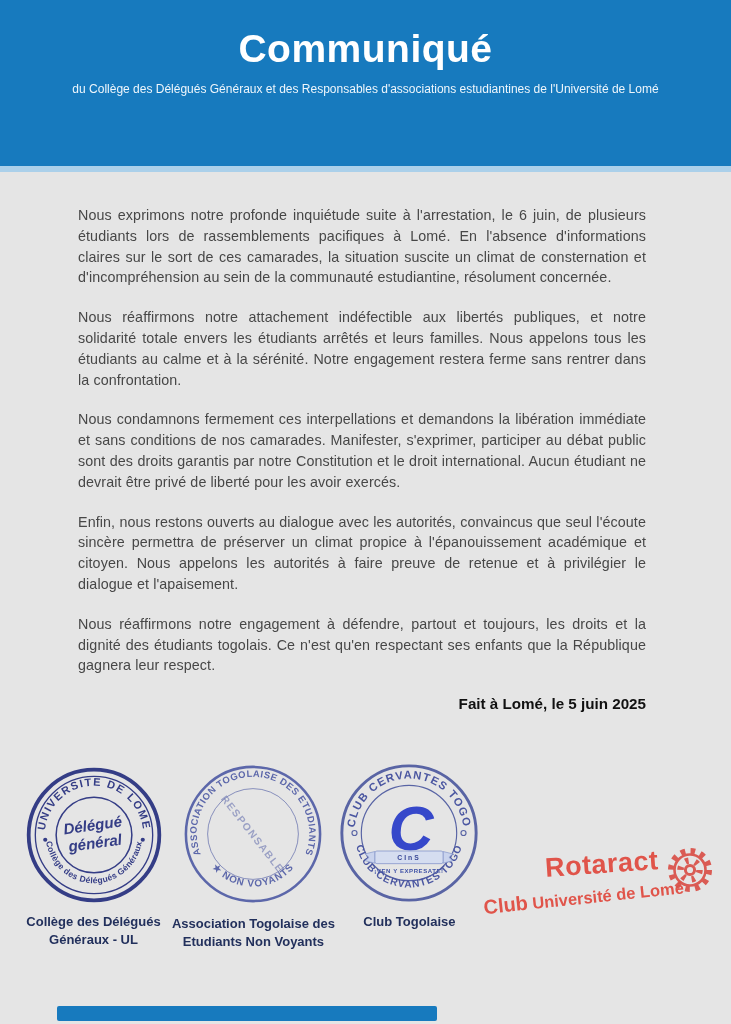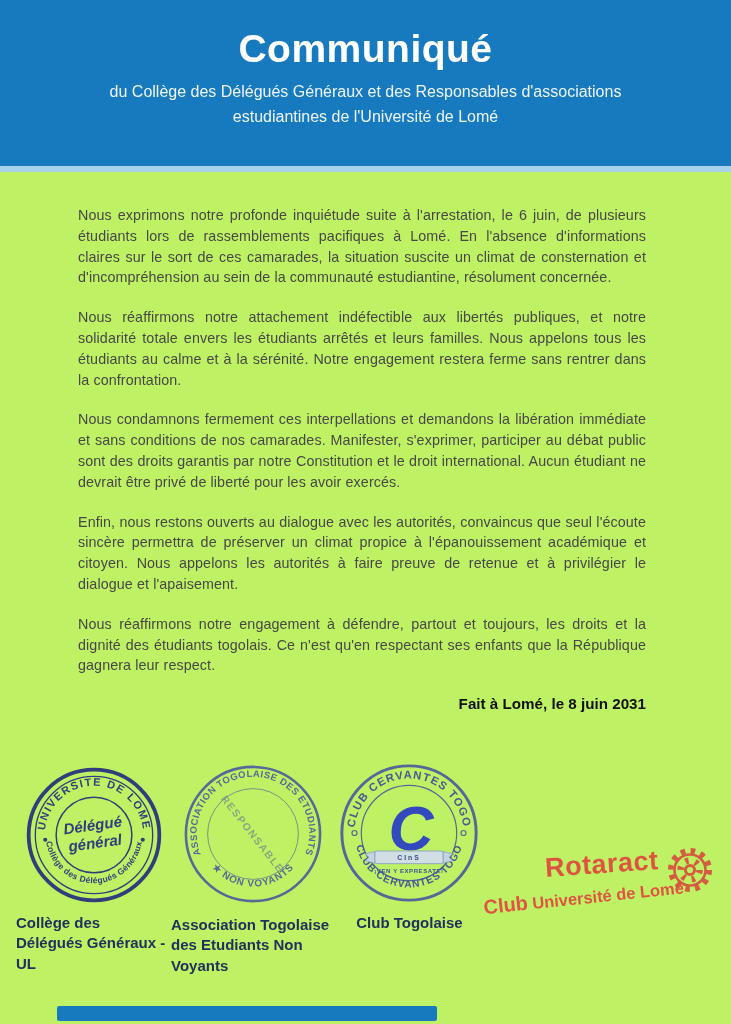--- a/index.html
+++ b/index.html
@@ -10,7 +10,7 @@
     position: relative;
     overflow: hidden;
   }
-  .page { width: 731px; height: 1024px; position: relative; background: #bef264; }
+  .page { width: 731px; height: 1024px; position: relative; background: #e5e5e5; }
 
   
   .masthead {

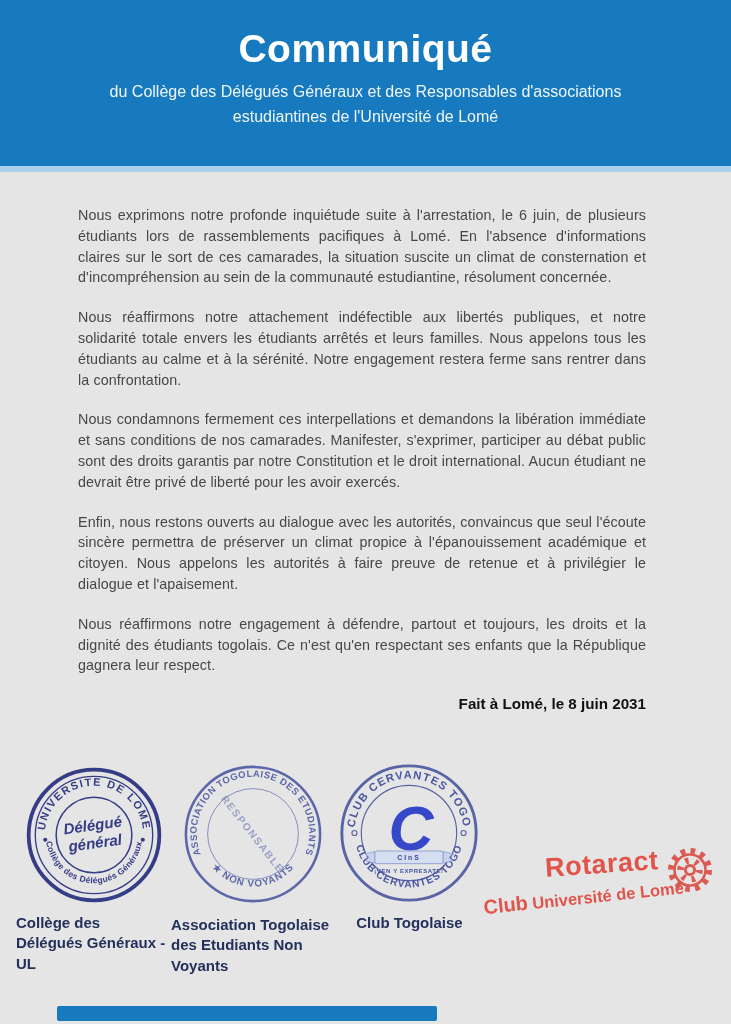--- a/index.html
+++ b/index.html
@@ -28,7 +28,7 @@
   }
   .masthead .subtitle {
     color: #eef6fc;
-    font-size: 16px;
+    font-size: 12px;
     line-height: 1.55;
     max-width: 604px;
     margin: 9px auto 0;

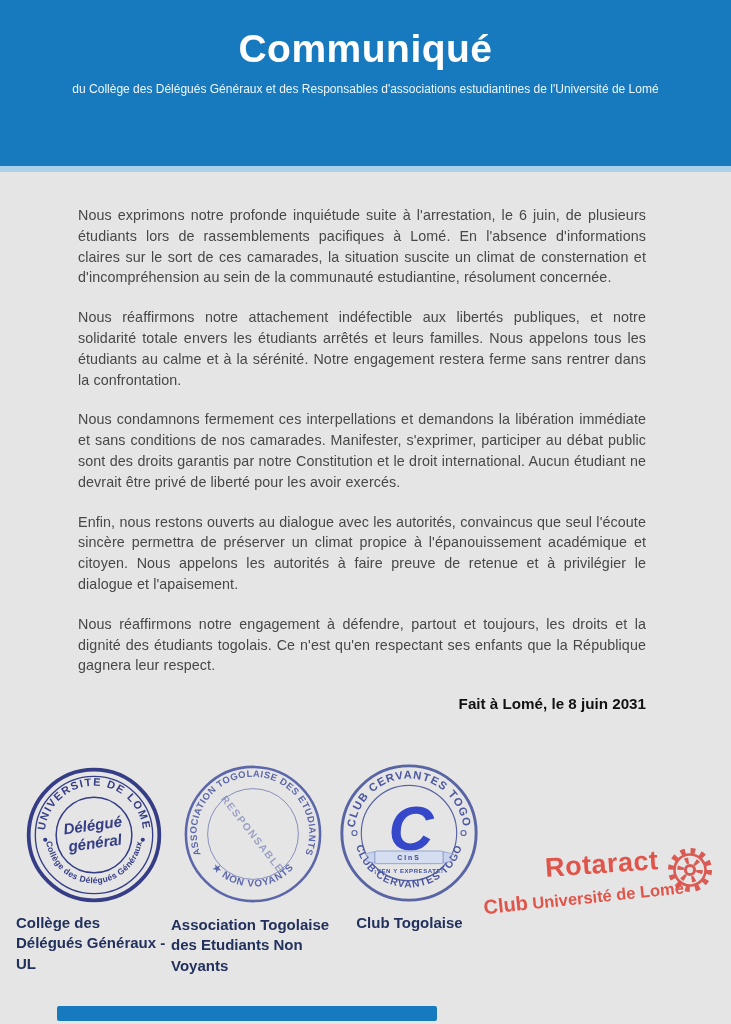--- a/index.html
+++ b/index.html
@@ -124,7 +124,7 @@
     <p class="para">Nous condamnons fermement ces interpellations et demandons la libération immédiate et sans conditions de nos camarades. Manifester, s'exprimer, participer au débat public sont des droits garantis par notre Constitution et le droit international. Aucun étudiant ne devrait être privé de liberté pour les avoir exercés.</p>
     <p class="para">Enfin, nous restons ouverts au dialogue avec les autorités, convaincus que seul l'écoute sincère permettra de préserver un climat propice à l'épanouissement académique et citoyen. Nous appelons les autorités à faire preuve de retenue et à privilégier le dialogue et l'apaisement.</p>
     <p class="para">Nous réaffirmons notre engagement à défendre, partout et toujours, les droits et la dignité des étudiants togolais. Ce n'est qu'en respectant ses enfants que la République gagnera leur respect.</p>
-    <p class="dateline">Fait à Lomé, le 8 juin 2031</p>
+    <p class="dateline">Fait à Lomé, le 5 juin 2025</p>
   </main>
 
   <section class="stamps">

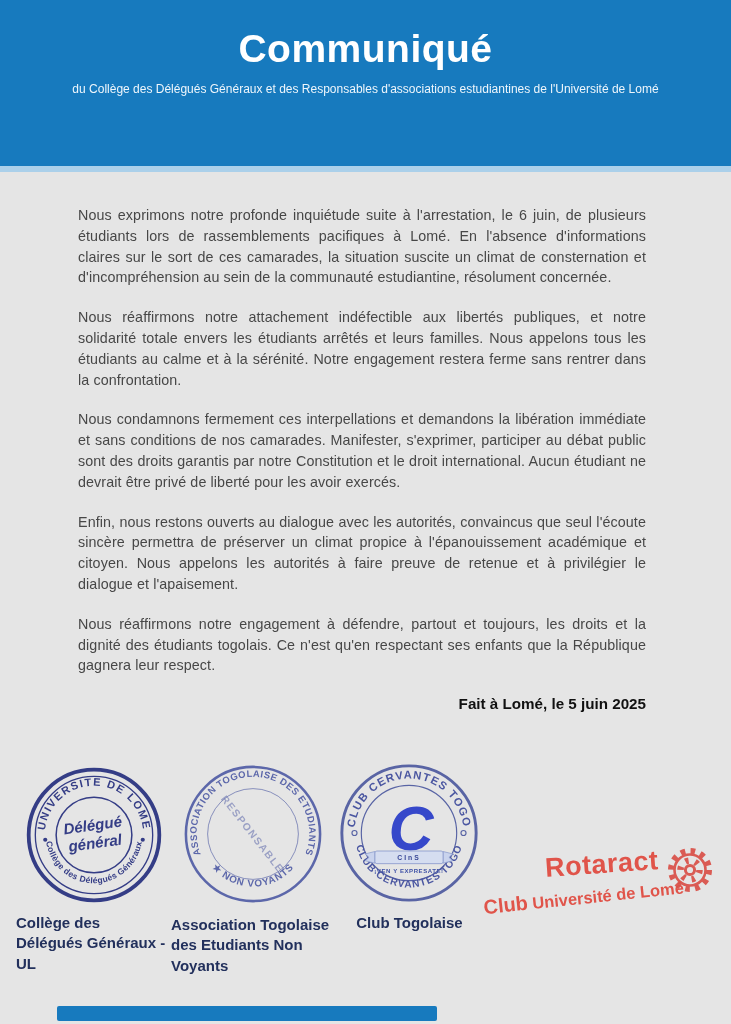--- a/index.html
+++ b/index.html
@@ -70,10 +70,10 @@
   .stamp-caption {
     height: 32px;
     margin-top: 7px;
-    font-size: 15px;
+    font-size: 13px;
     font-weight: 700;
     color: #22305c;
-    text-align: left;
+    text-align: center;
     line-height: 1.35;
   }
   .col-1 { width: 158px; }

